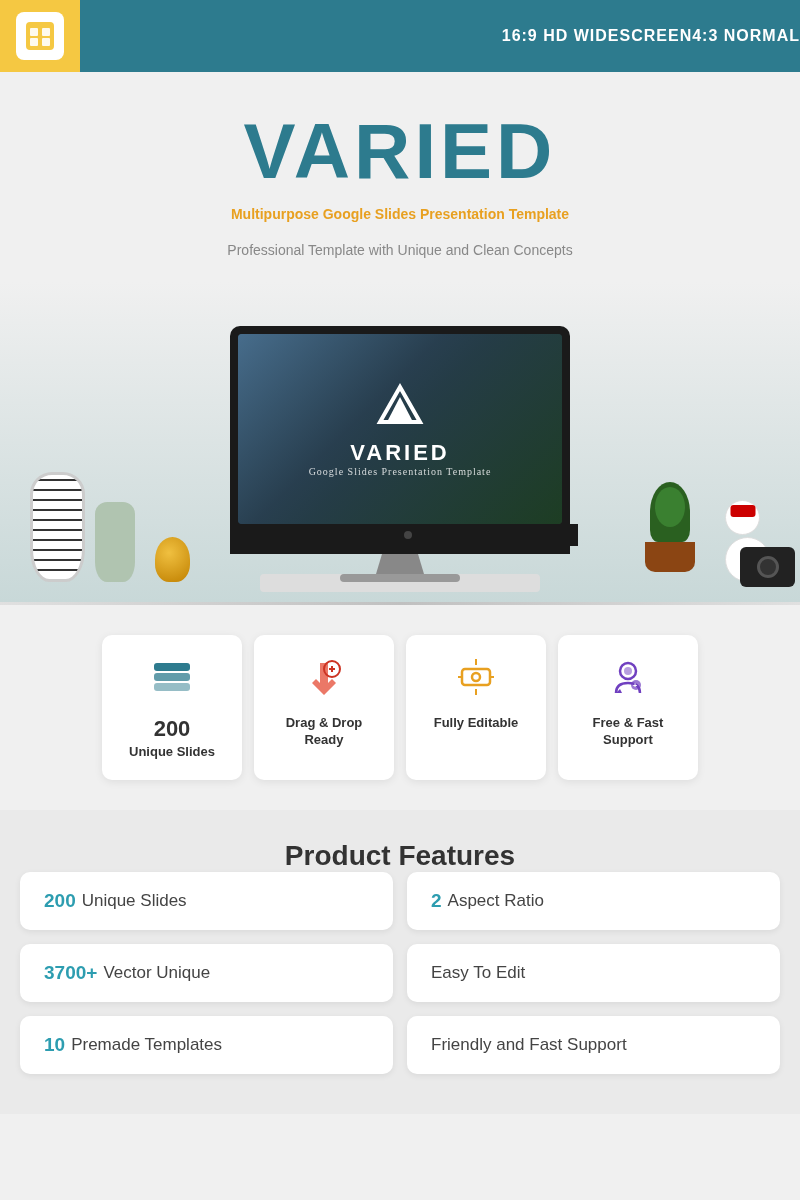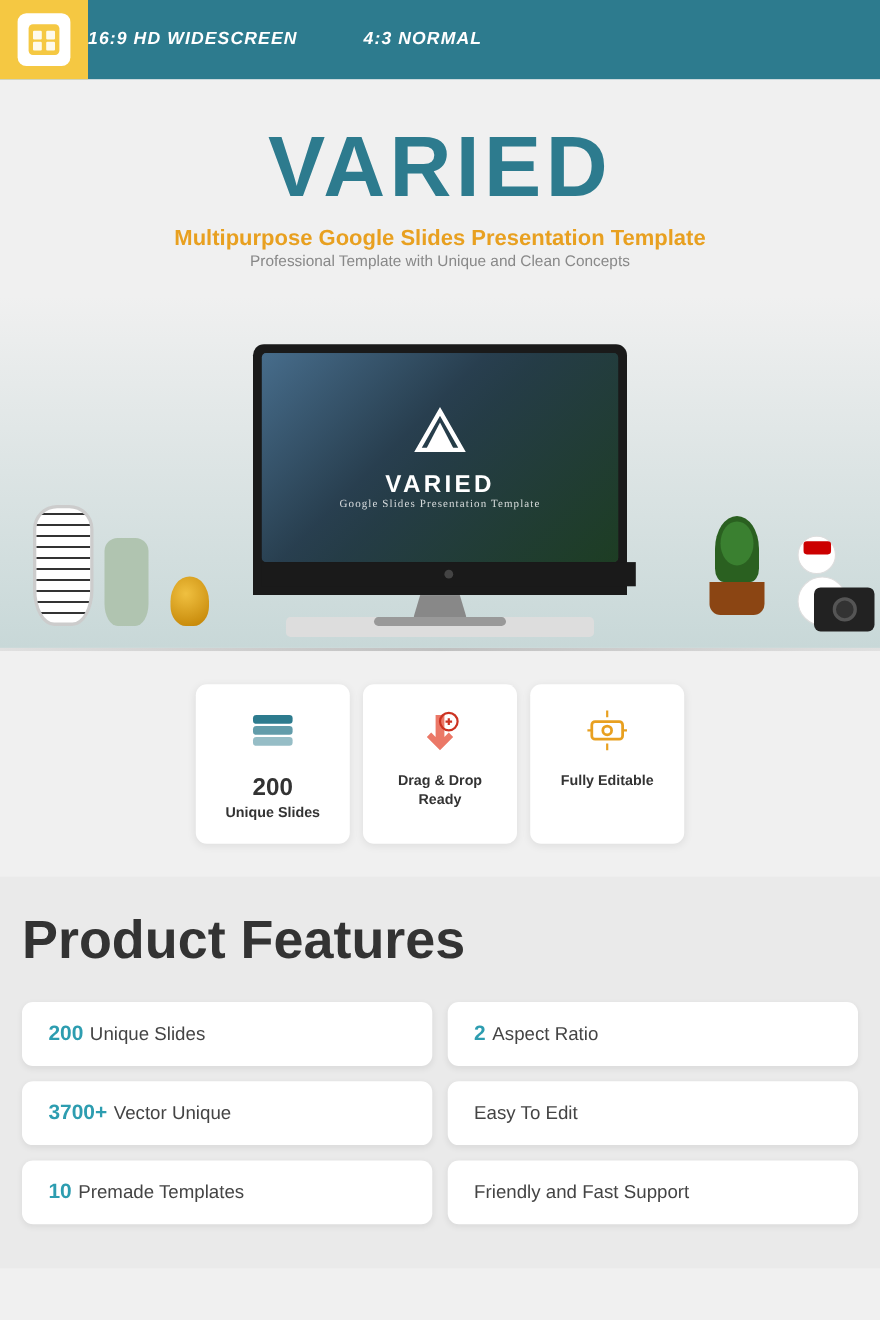--- a/index.html
+++ b/index.html
@@ -40,10 +40,8 @@
     }
     .top-bar-nav {
       display: flex;
-      gap: 60px;
-      justify-content: flex-start;
+      justify-content: flex-end;
       flex: 1;
-      font-style: italic;
     }
     .top-bar-nav a {
       color: white;

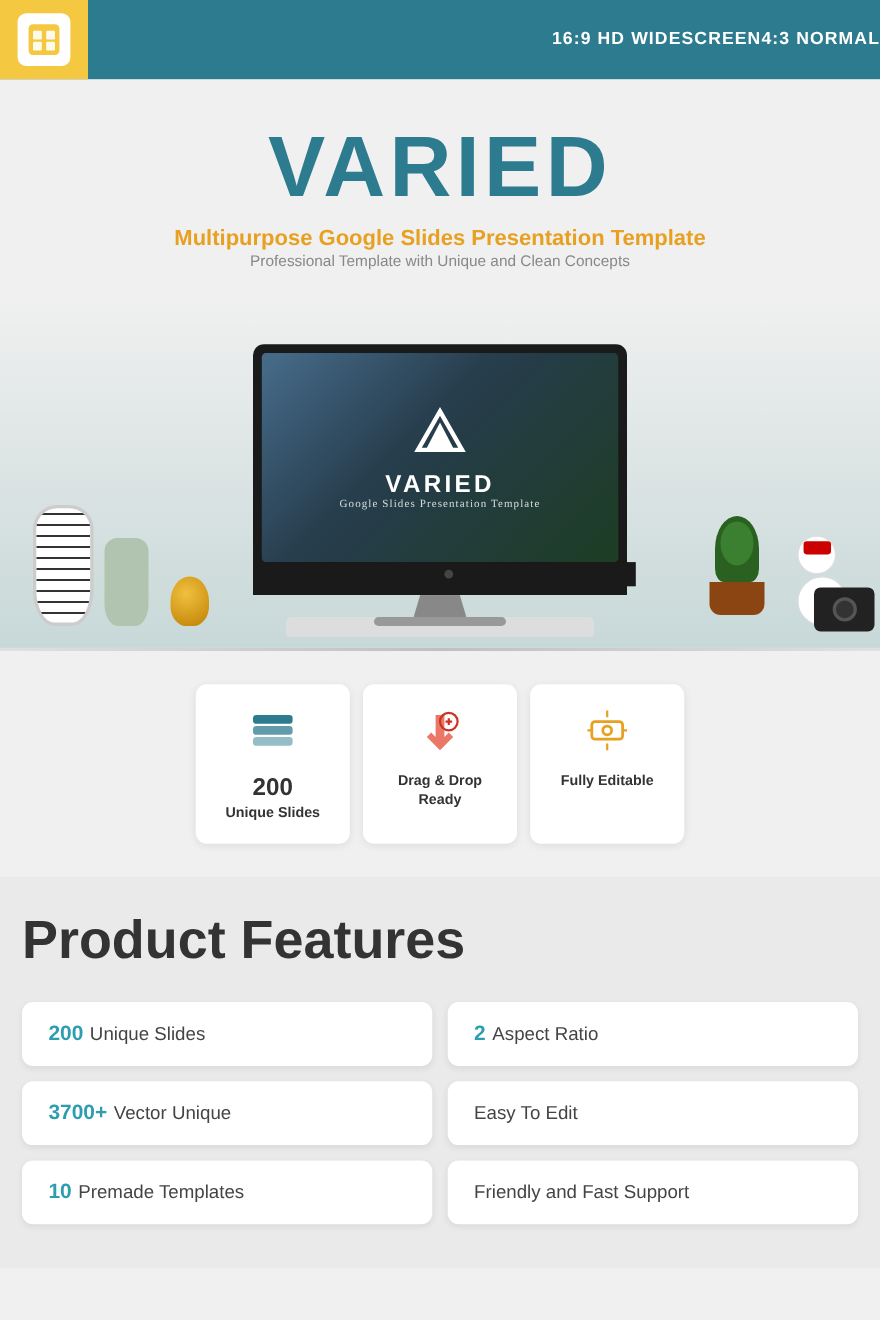--- a/index.html
+++ b/index.html
@@ -66,9 +66,9 @@
       margin-bottom: 16px;
     }
     .hero-subtitle {
-      font-size: 20px;
+      font-size: 14px;
       color: #555;
-      margin-bottom: 0;
+      margin-bottom: 20px;
     }
     .hero-subtitle span {
       color: #e8a020;

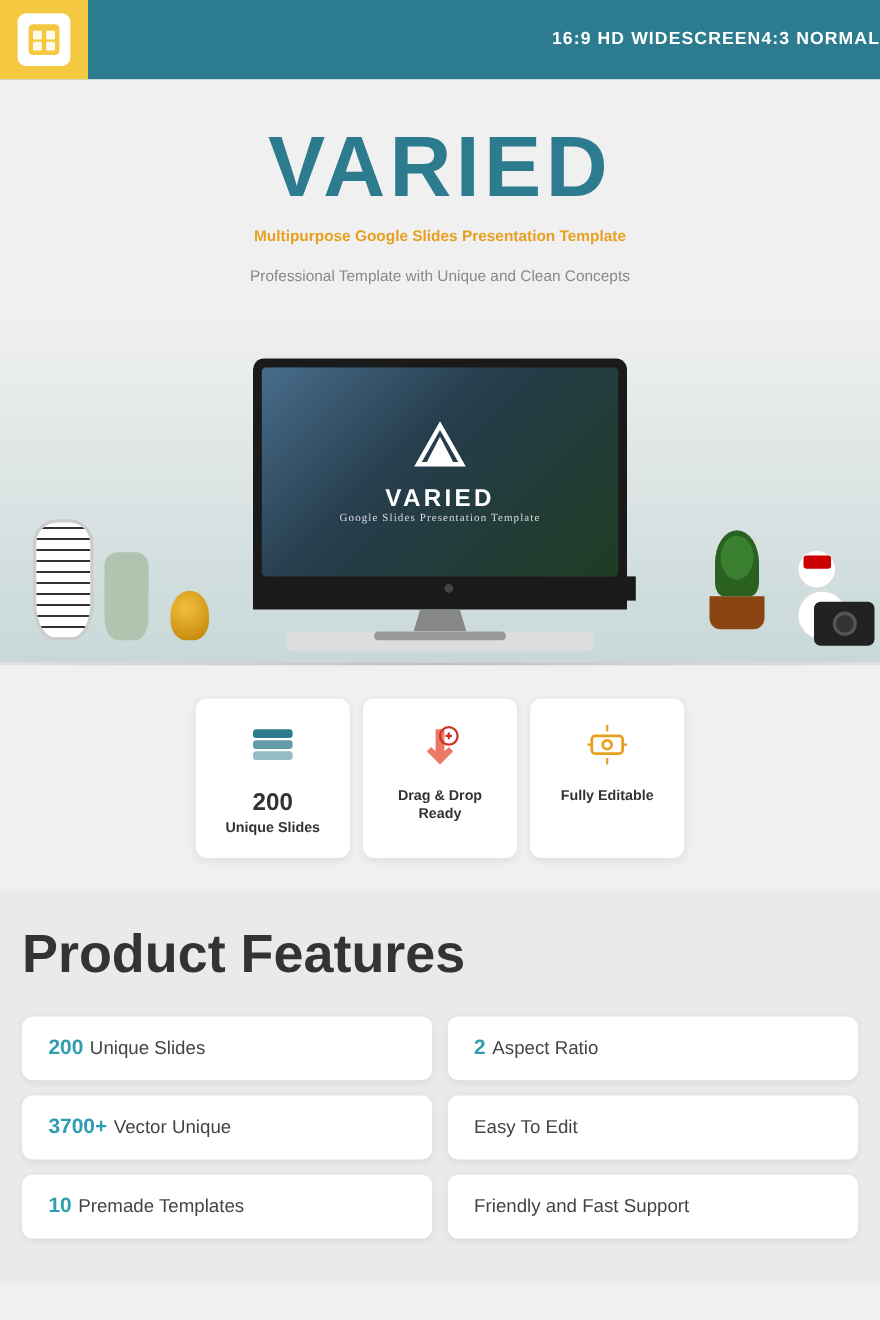--- a/index.html
+++ b/index.html
@@ -456,6 +456,19 @@
     <div class="feature-label">Fully Editable</div>
   </div>
 
+  <div class="feature-card">
+    <div class="feature-icon">
+      <svg width="44" height="44" viewBox="0 0 44 44">
+        <circle cx="22" cy="16" r="8" fill="none" stroke="#7040c0" stroke-width="2.5"></circle>
+        <circle cx="22" cy="16" r="4" fill="#7040c0" opacity="0.5"></circle>
+        <path d="M10 38 Q10 28 22 28 Q34 28 34 38" fill="none" stroke="#7040c0" stroke-width="2.5"></path>
+        <path d="M14 34 L10 38 L16 38 Z" fill="#7040c0"></path>
+        <circle cx="30" cy="30" r="5" fill="#7040c0" opacity="0.7"></circle>
+        <text x="27" y="33" font-size="7" fill="white" font-weight="bold">+</text>
+      </svg>
+    </div>
+    <div class="feature-label">Free &amp; Fast Support</div>
+  </div>
 
 </div>
 

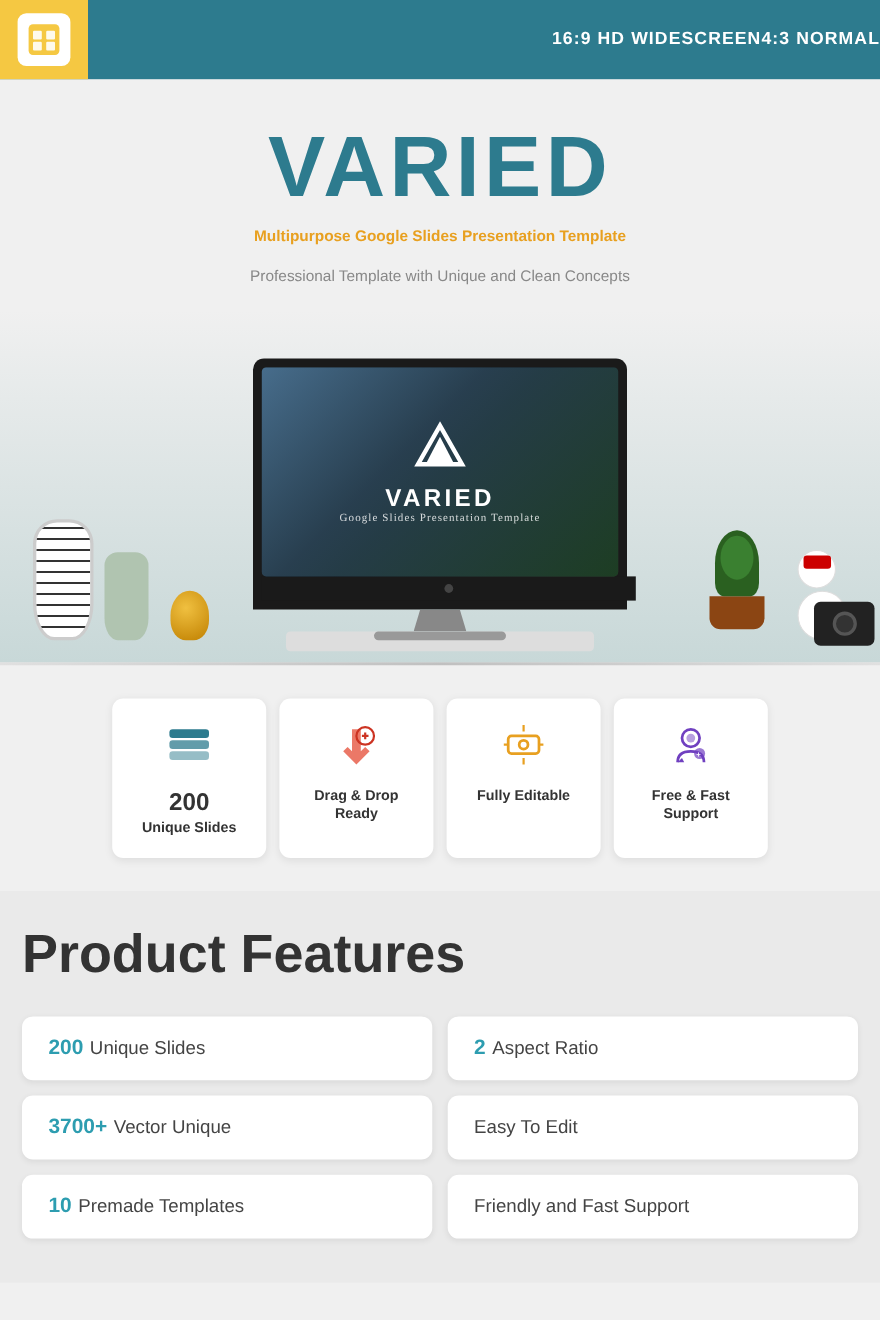--- a/index.html
+++ b/index.html
@@ -292,11 +292,10 @@
       padding: 30px 20px 40px 20px;
     }
     .product-features-title {
-      text-align: left;
-      font-size: 49px;
+      text-align: center;
+      font-size: 28px;
       font-weight: 700;
       color: #333;
-      margin-bottom: 28px;
     }
     .features-grid {
       display: grid;

